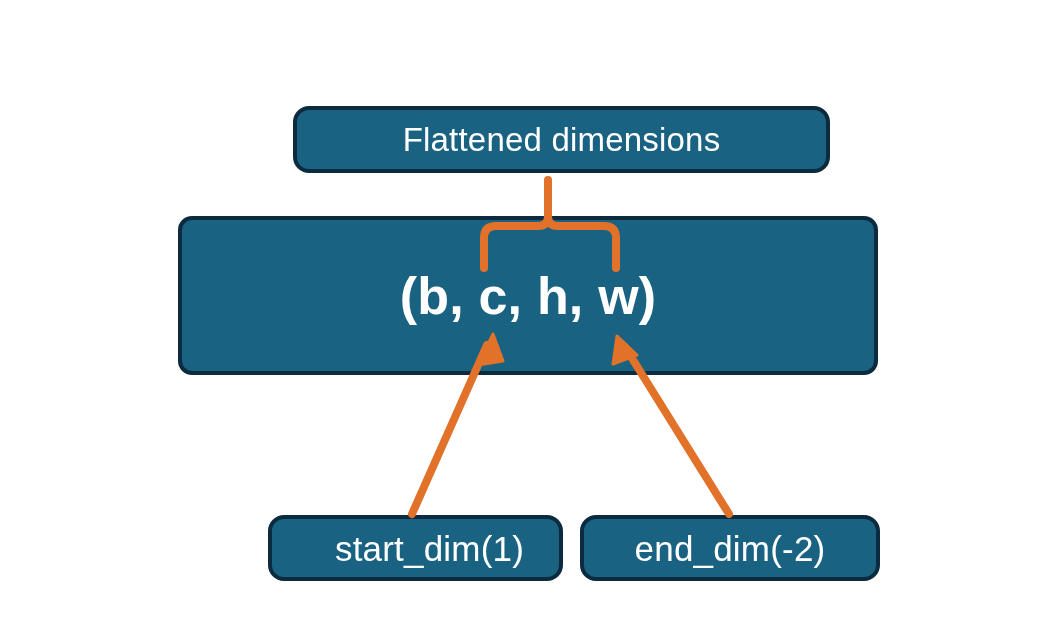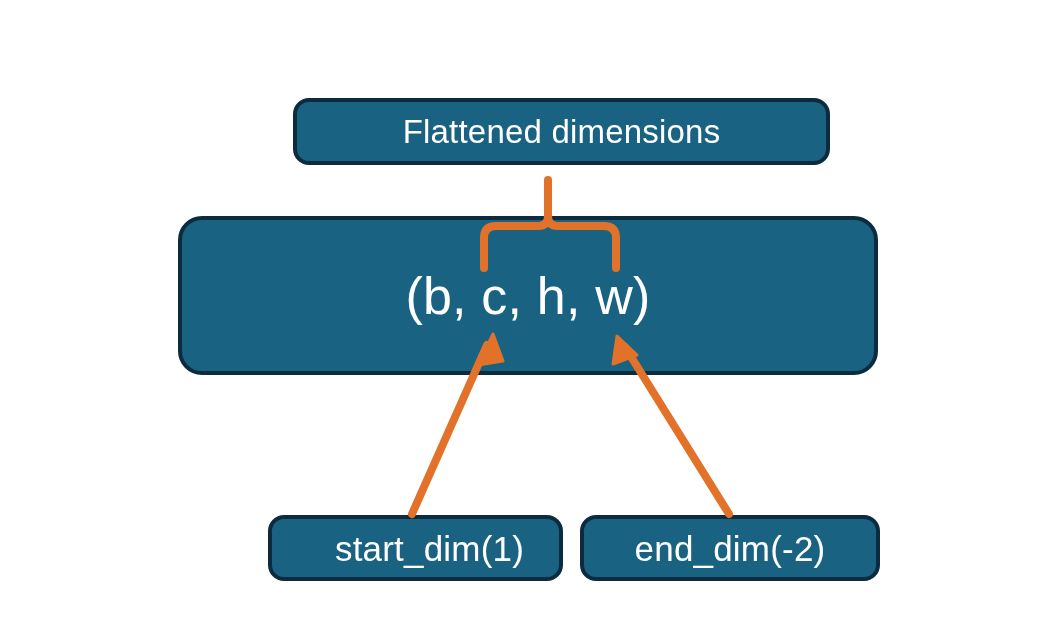--- a/index.html
+++ b/index.html
@@ -34,7 +34,7 @@
   }
   #node-flattened {
     left: 293px;
-    top: 98px;
+    top: 106px;
     width: 537px;
     height: 67px;
     border-radius: 16px;

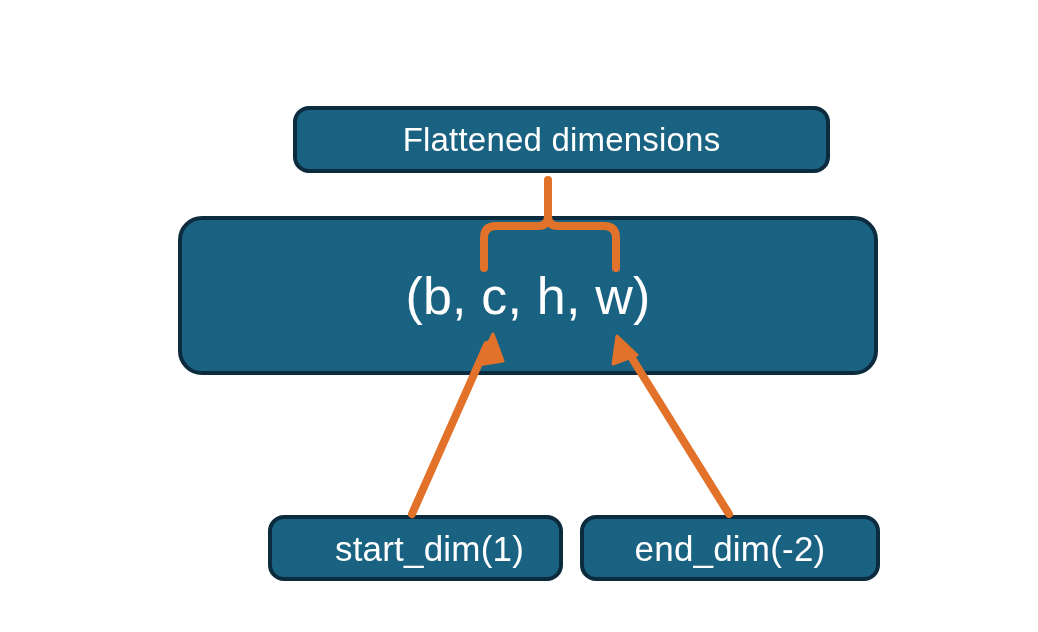--- a/index.html
+++ b/index.html
@@ -45,8 +45,9 @@
     top: 216px;
     width: 700px;
     height: 159px;
-    border-radius: 24px;
+    border-radius: 14px;
     font-size: 52px;
+    font-weight: bold;
   }
   #node-start-dim {
     left: 268px;

